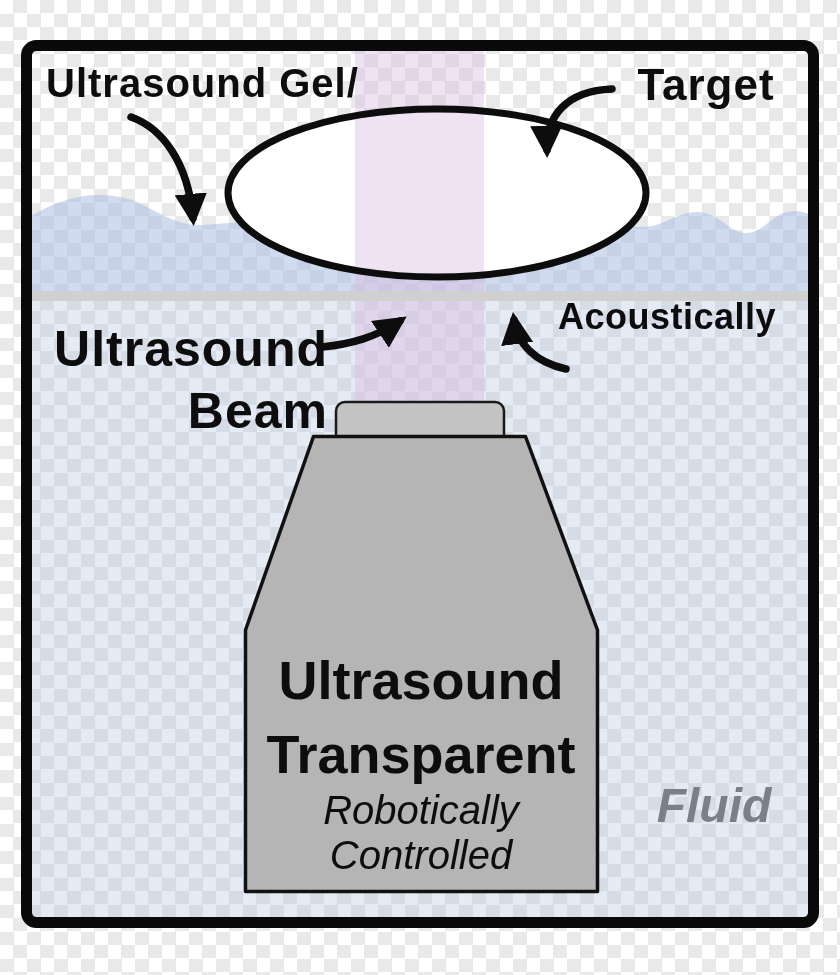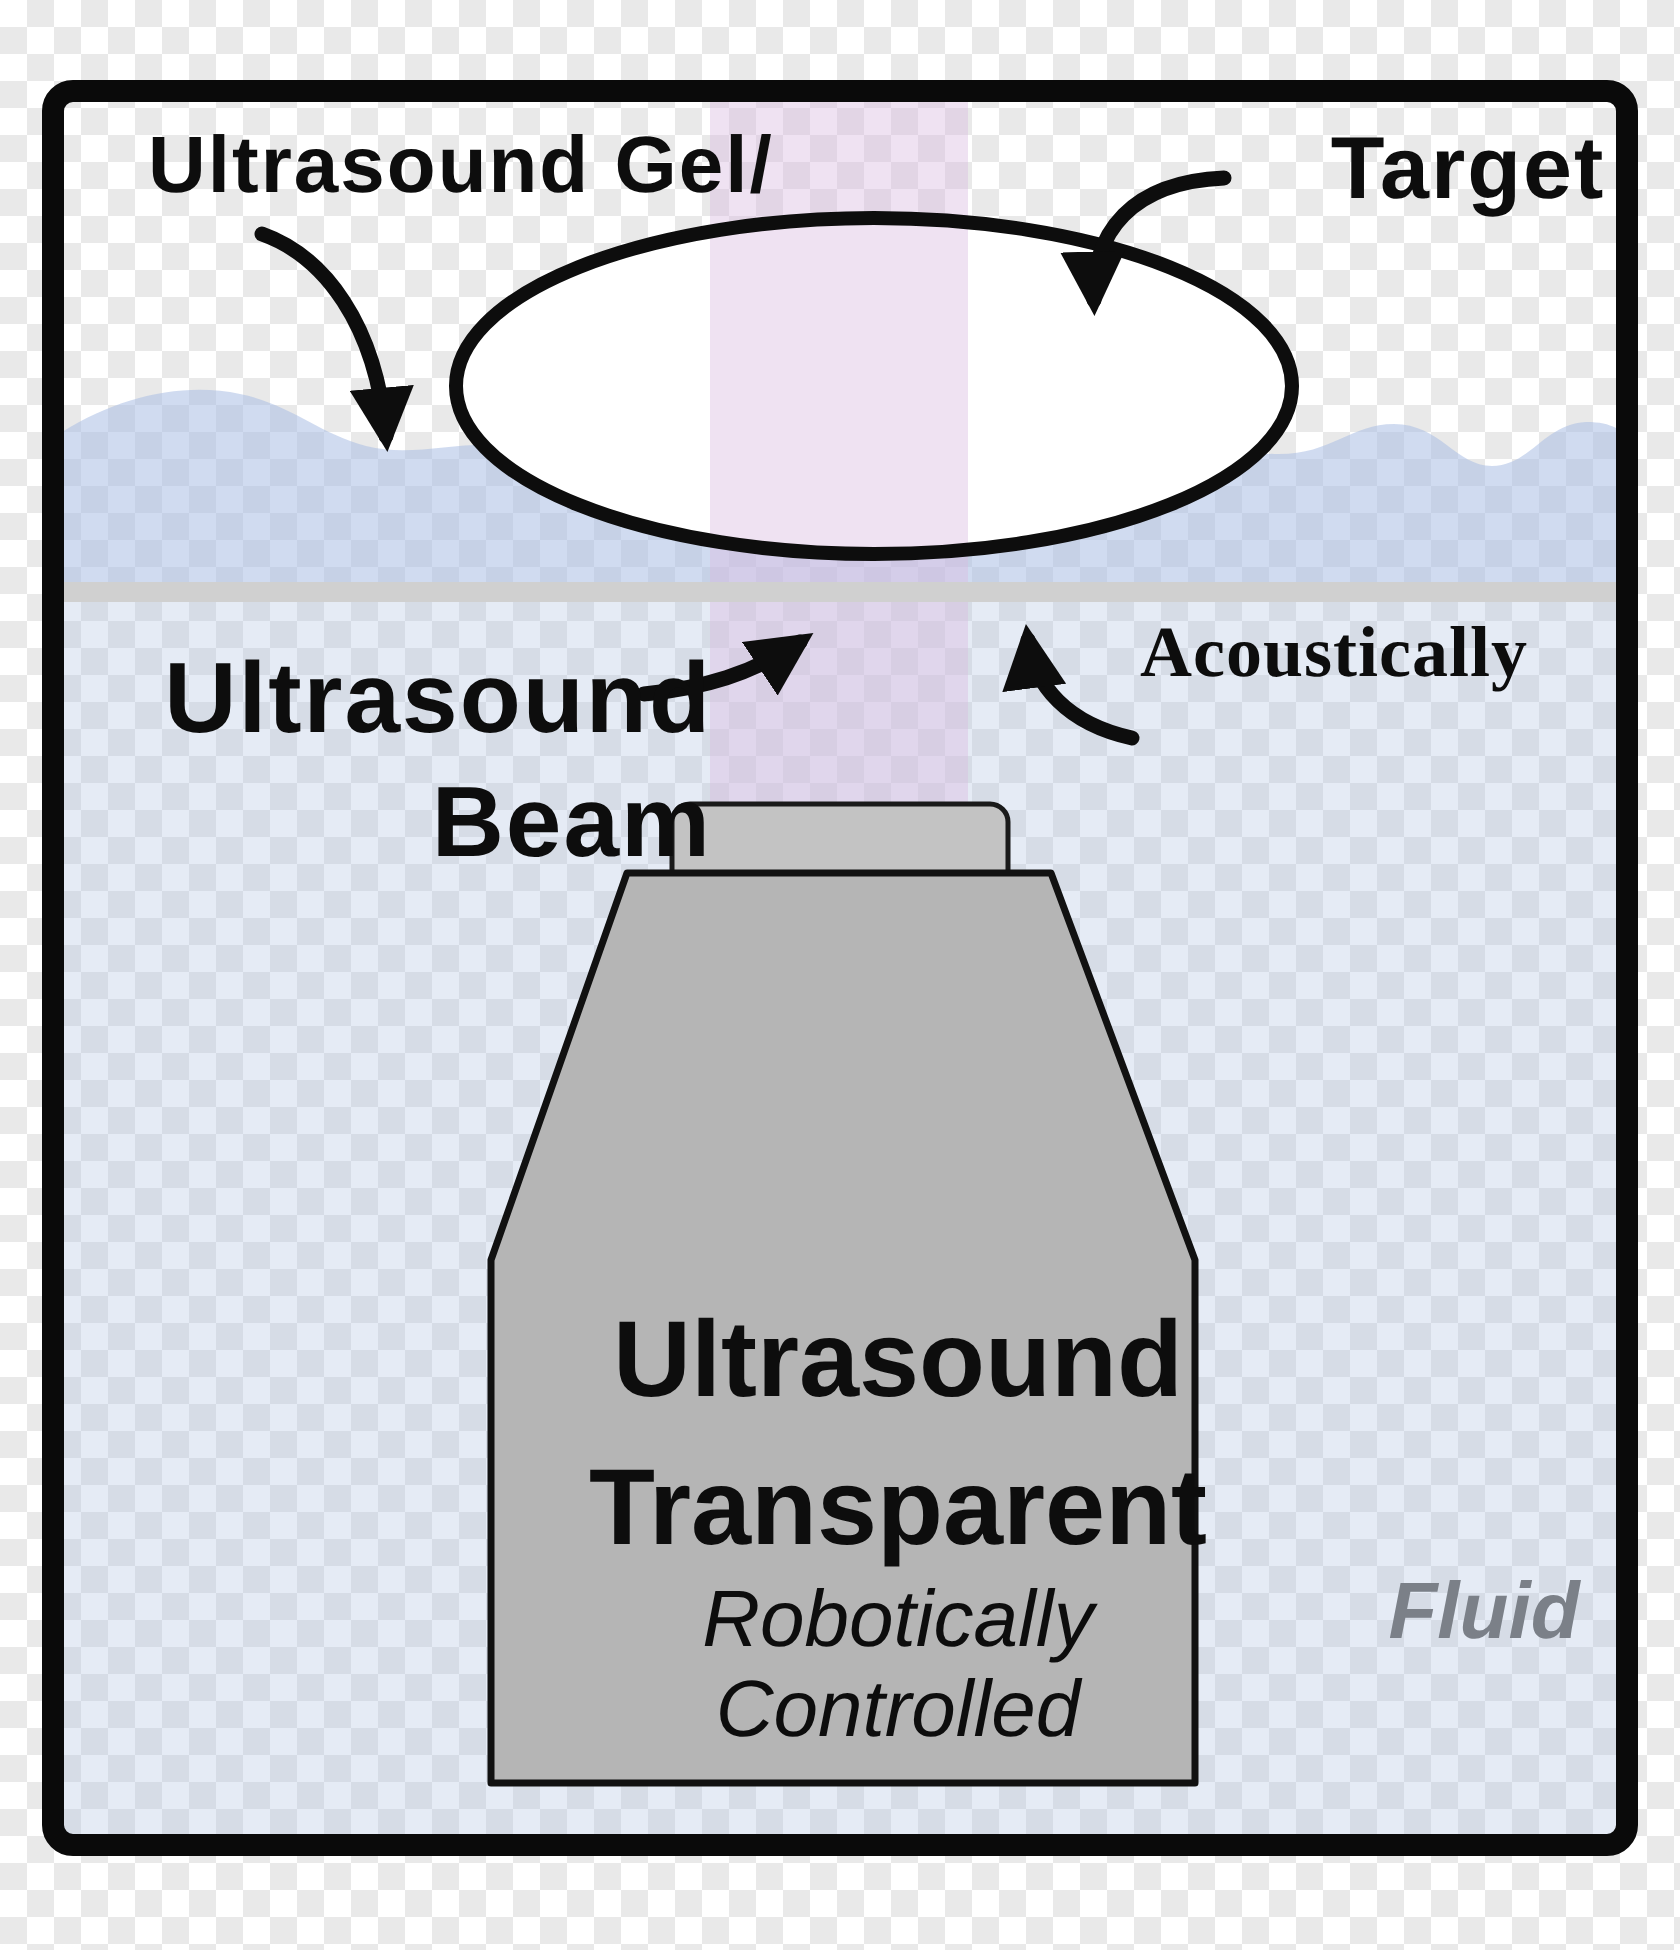--- a/index.html
+++ b/index.html
@@ -18,7 +18,6 @@
     color:#0d0d0d;
     font-weight:700;
     white-space:nowrap;
-    margin-left:28px;
   }
   .lbl div{white-space:nowrap;}
   .gel{left:46px;top:58px;font-size:40px;line-height:50px;text-align:left;letter-spacing:1px;}

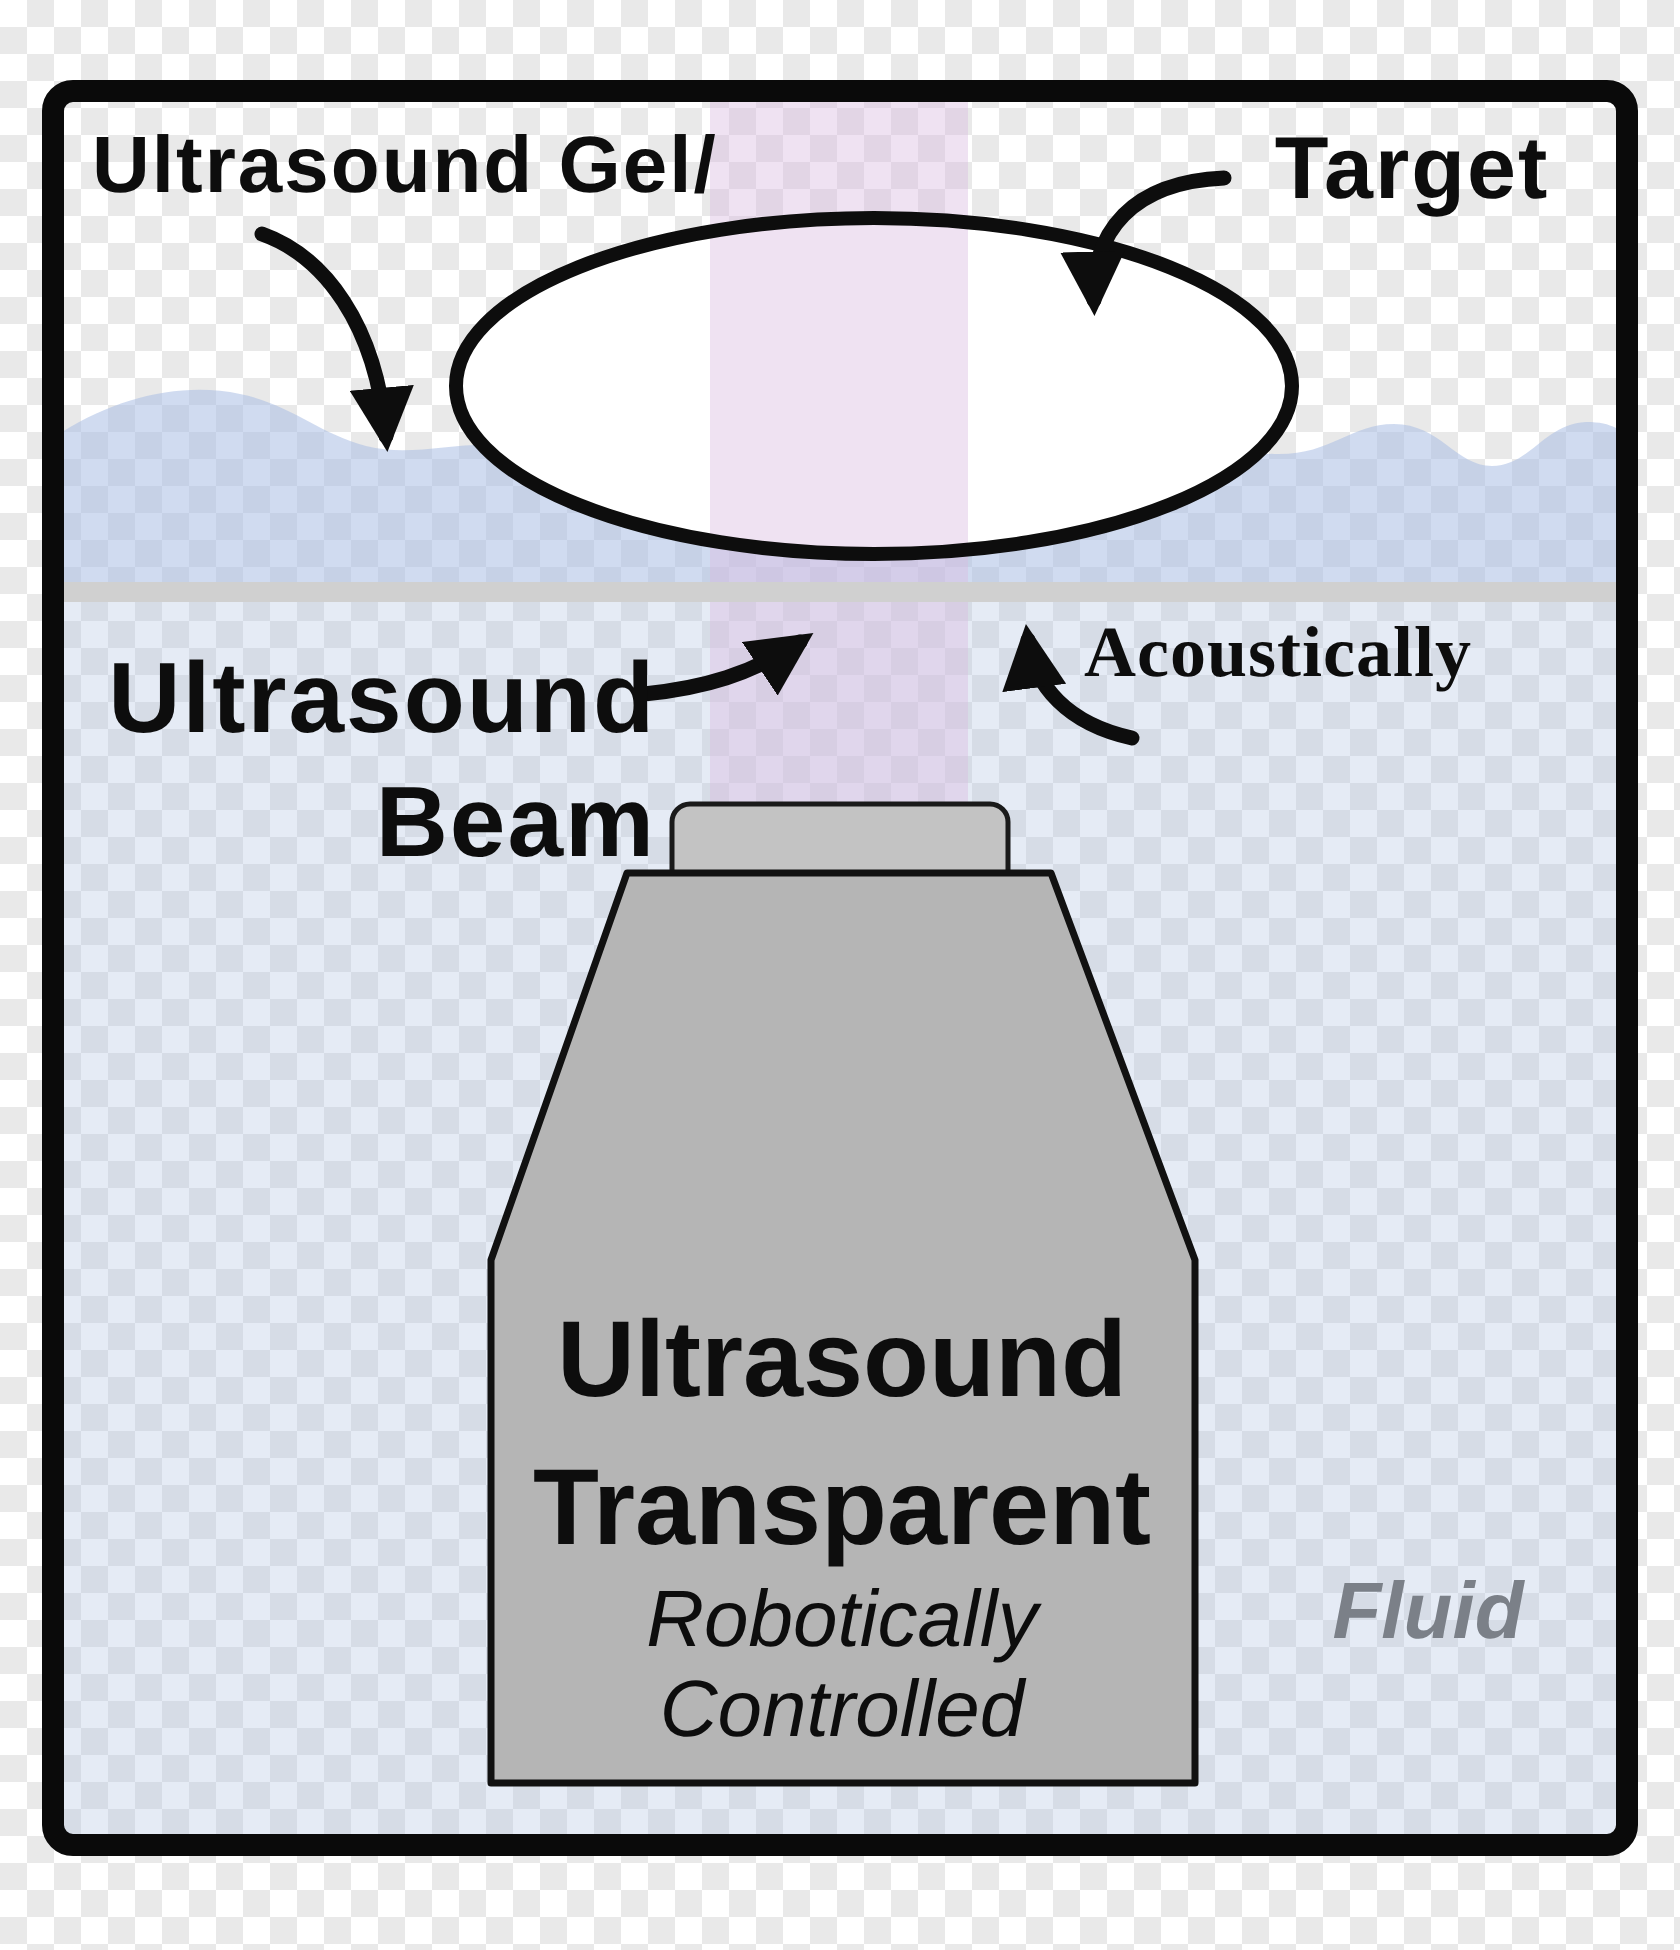--- a/index.html
+++ b/index.html
@@ -24,7 +24,7 @@
   .gel sub{font-size:0.62em;}
   .imaging{left:613px;top:62px;width:186px;font-size:44px;line-height:46px;text-align:center;letter-spacing:1px;}
   .beam{left:40px;top:318px;width:288px;font-size:50px;line-height:62px;text-align:right;letter-spacing:1px;}
-  .membrane{left:542px;top:304px;width:250px;font-size:36px;line-height:45px;text-align:left;letter-spacing:0.5px;font-family:Liberation Serif, serif;}
+  .membrane{left:542px;top:294px;width:250px;font-size:36px;line-height:45px;text-align:center;letter-spacing:0.5px;}
   .transducer{left:235px;top:643px;width:372px;font-size:54px;line-height:74px;text-align:center;}
   .robotic{left:235px;top:788px;width:372px;font-size:40px;line-height:45px;text-align:center;font-style:italic;font-weight:400;}
   .fluid{left:614px;top:774px;width:200px;font-size:40px;line-height:64px;text-align:center;font-style:italic;color:#7b8088;}

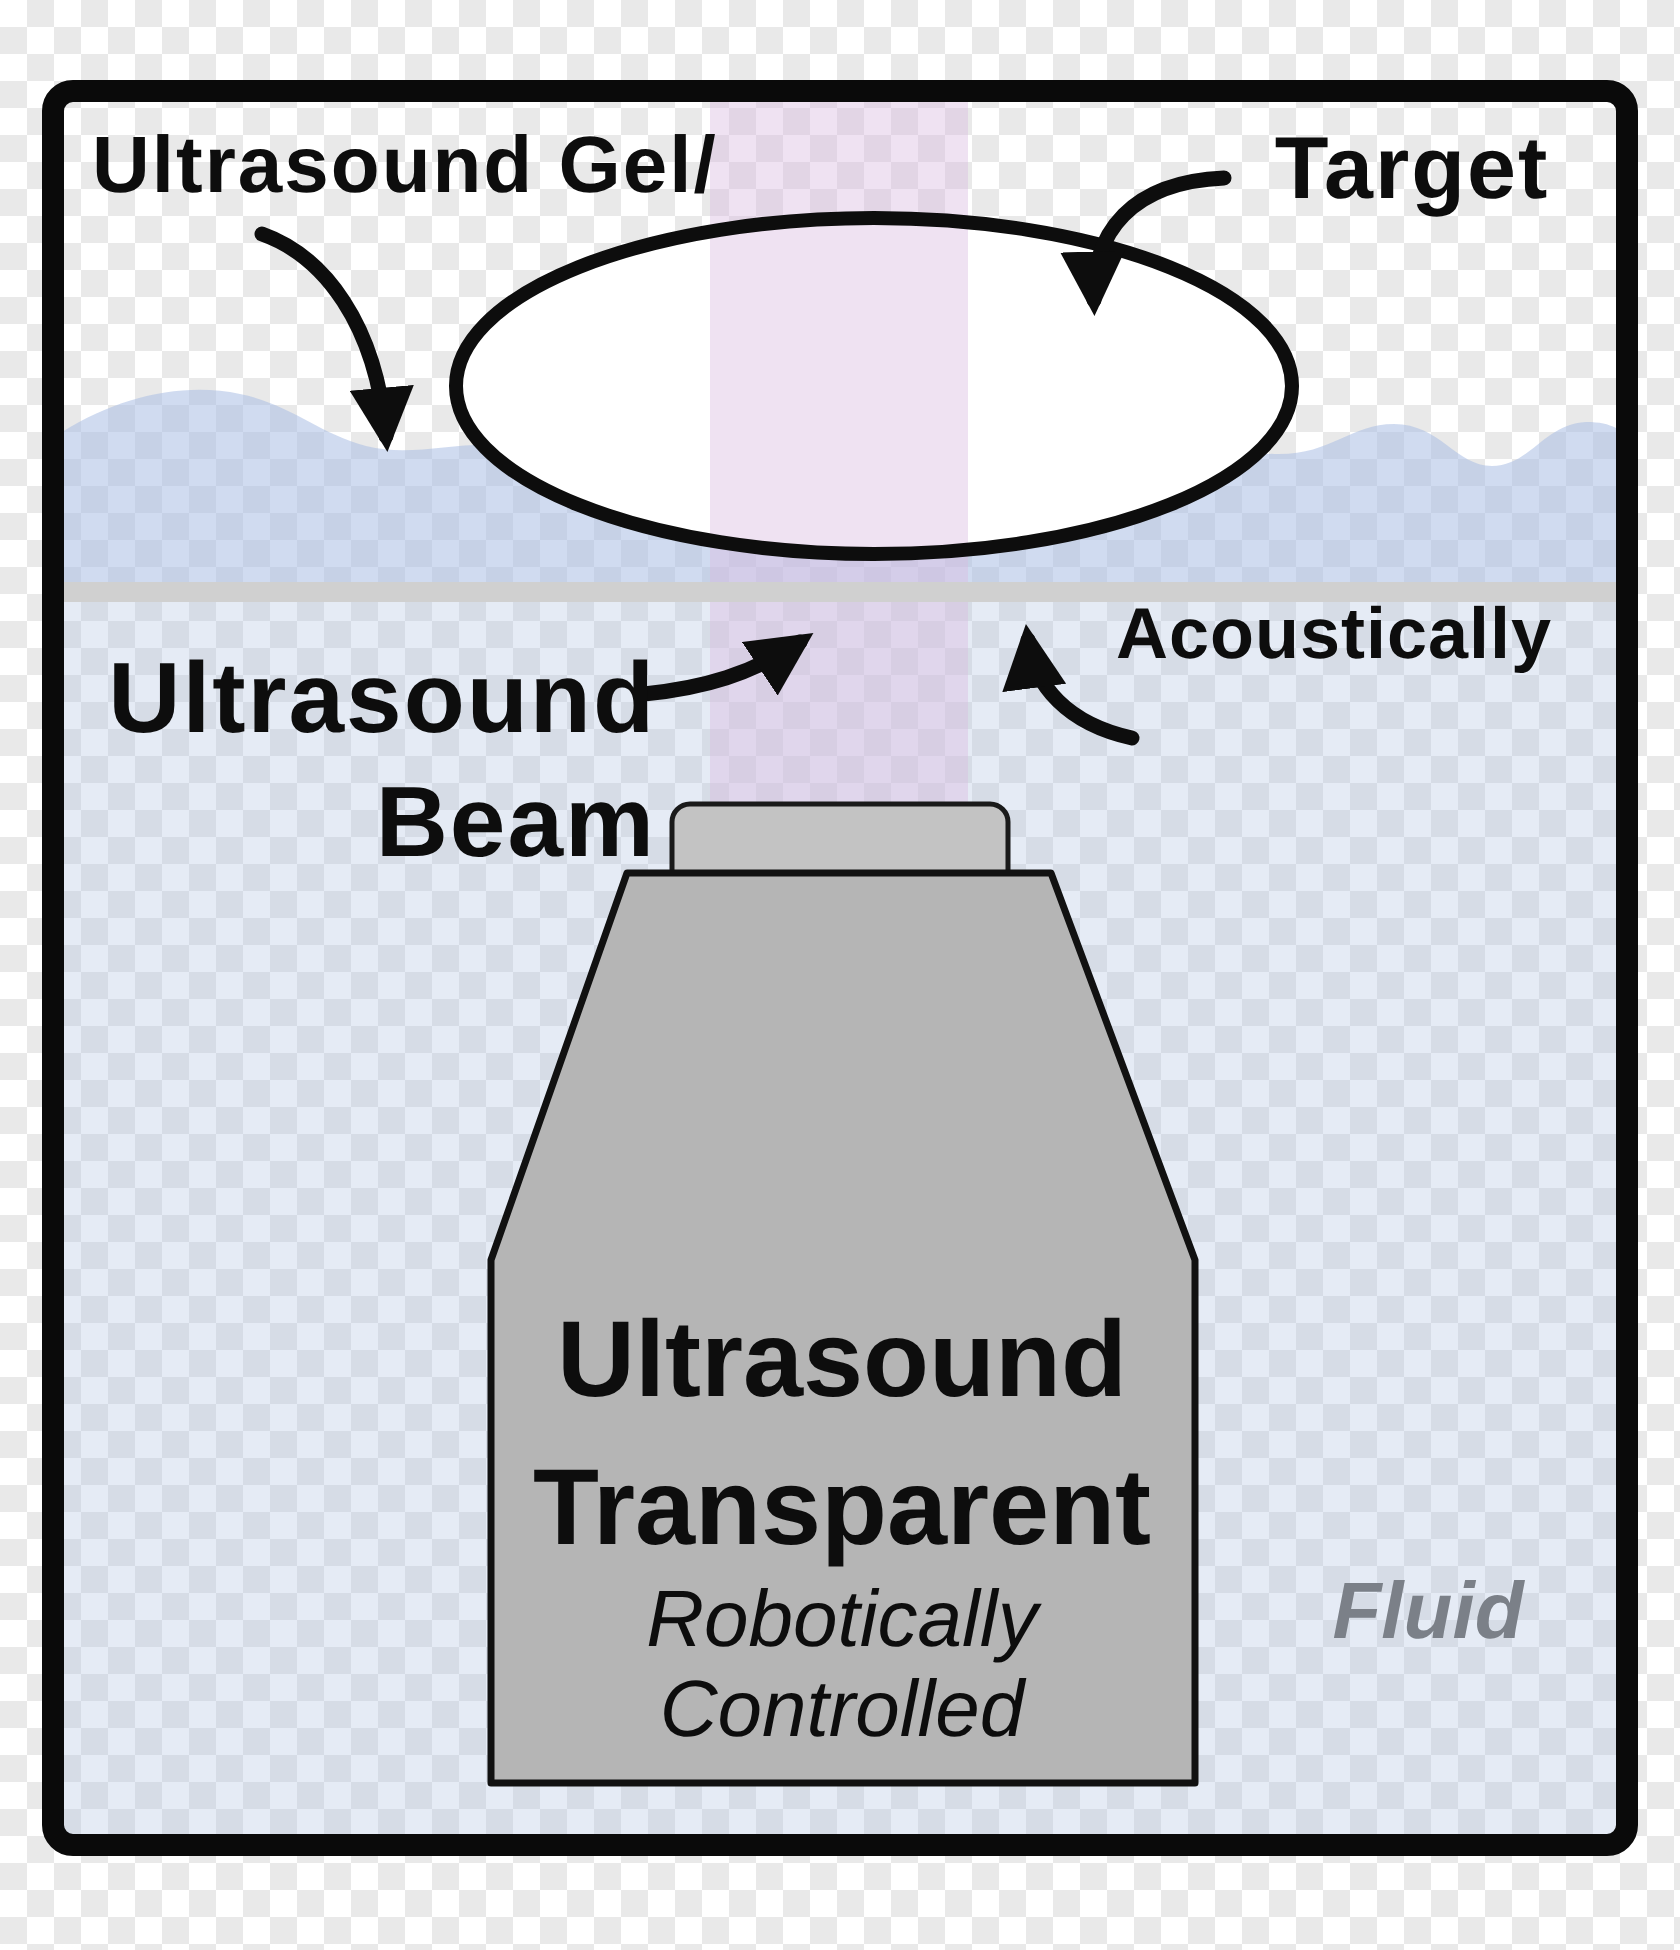--- a/index.html
+++ b/index.html
@@ -27,7 +27,7 @@
   .membrane{left:542px;top:294px;width:250px;font-size:36px;line-height:45px;text-align:center;letter-spacing:0.5px;}
   .transducer{left:235px;top:643px;width:372px;font-size:54px;line-height:74px;text-align:center;}
   .robotic{left:235px;top:788px;width:372px;font-size:40px;line-height:45px;text-align:center;font-style:italic;font-weight:400;}
-  .fluid{left:614px;top:774px;width:200px;font-size:40px;line-height:64px;text-align:center;font-style:italic;color:#7b8088;}
+  .fluid{left:614px;top:774px;width:200px;font-size:48px;line-height:64px;text-align:center;font-style:italic;color:#7b8088;}
 </style>
 </head>
 <body>

